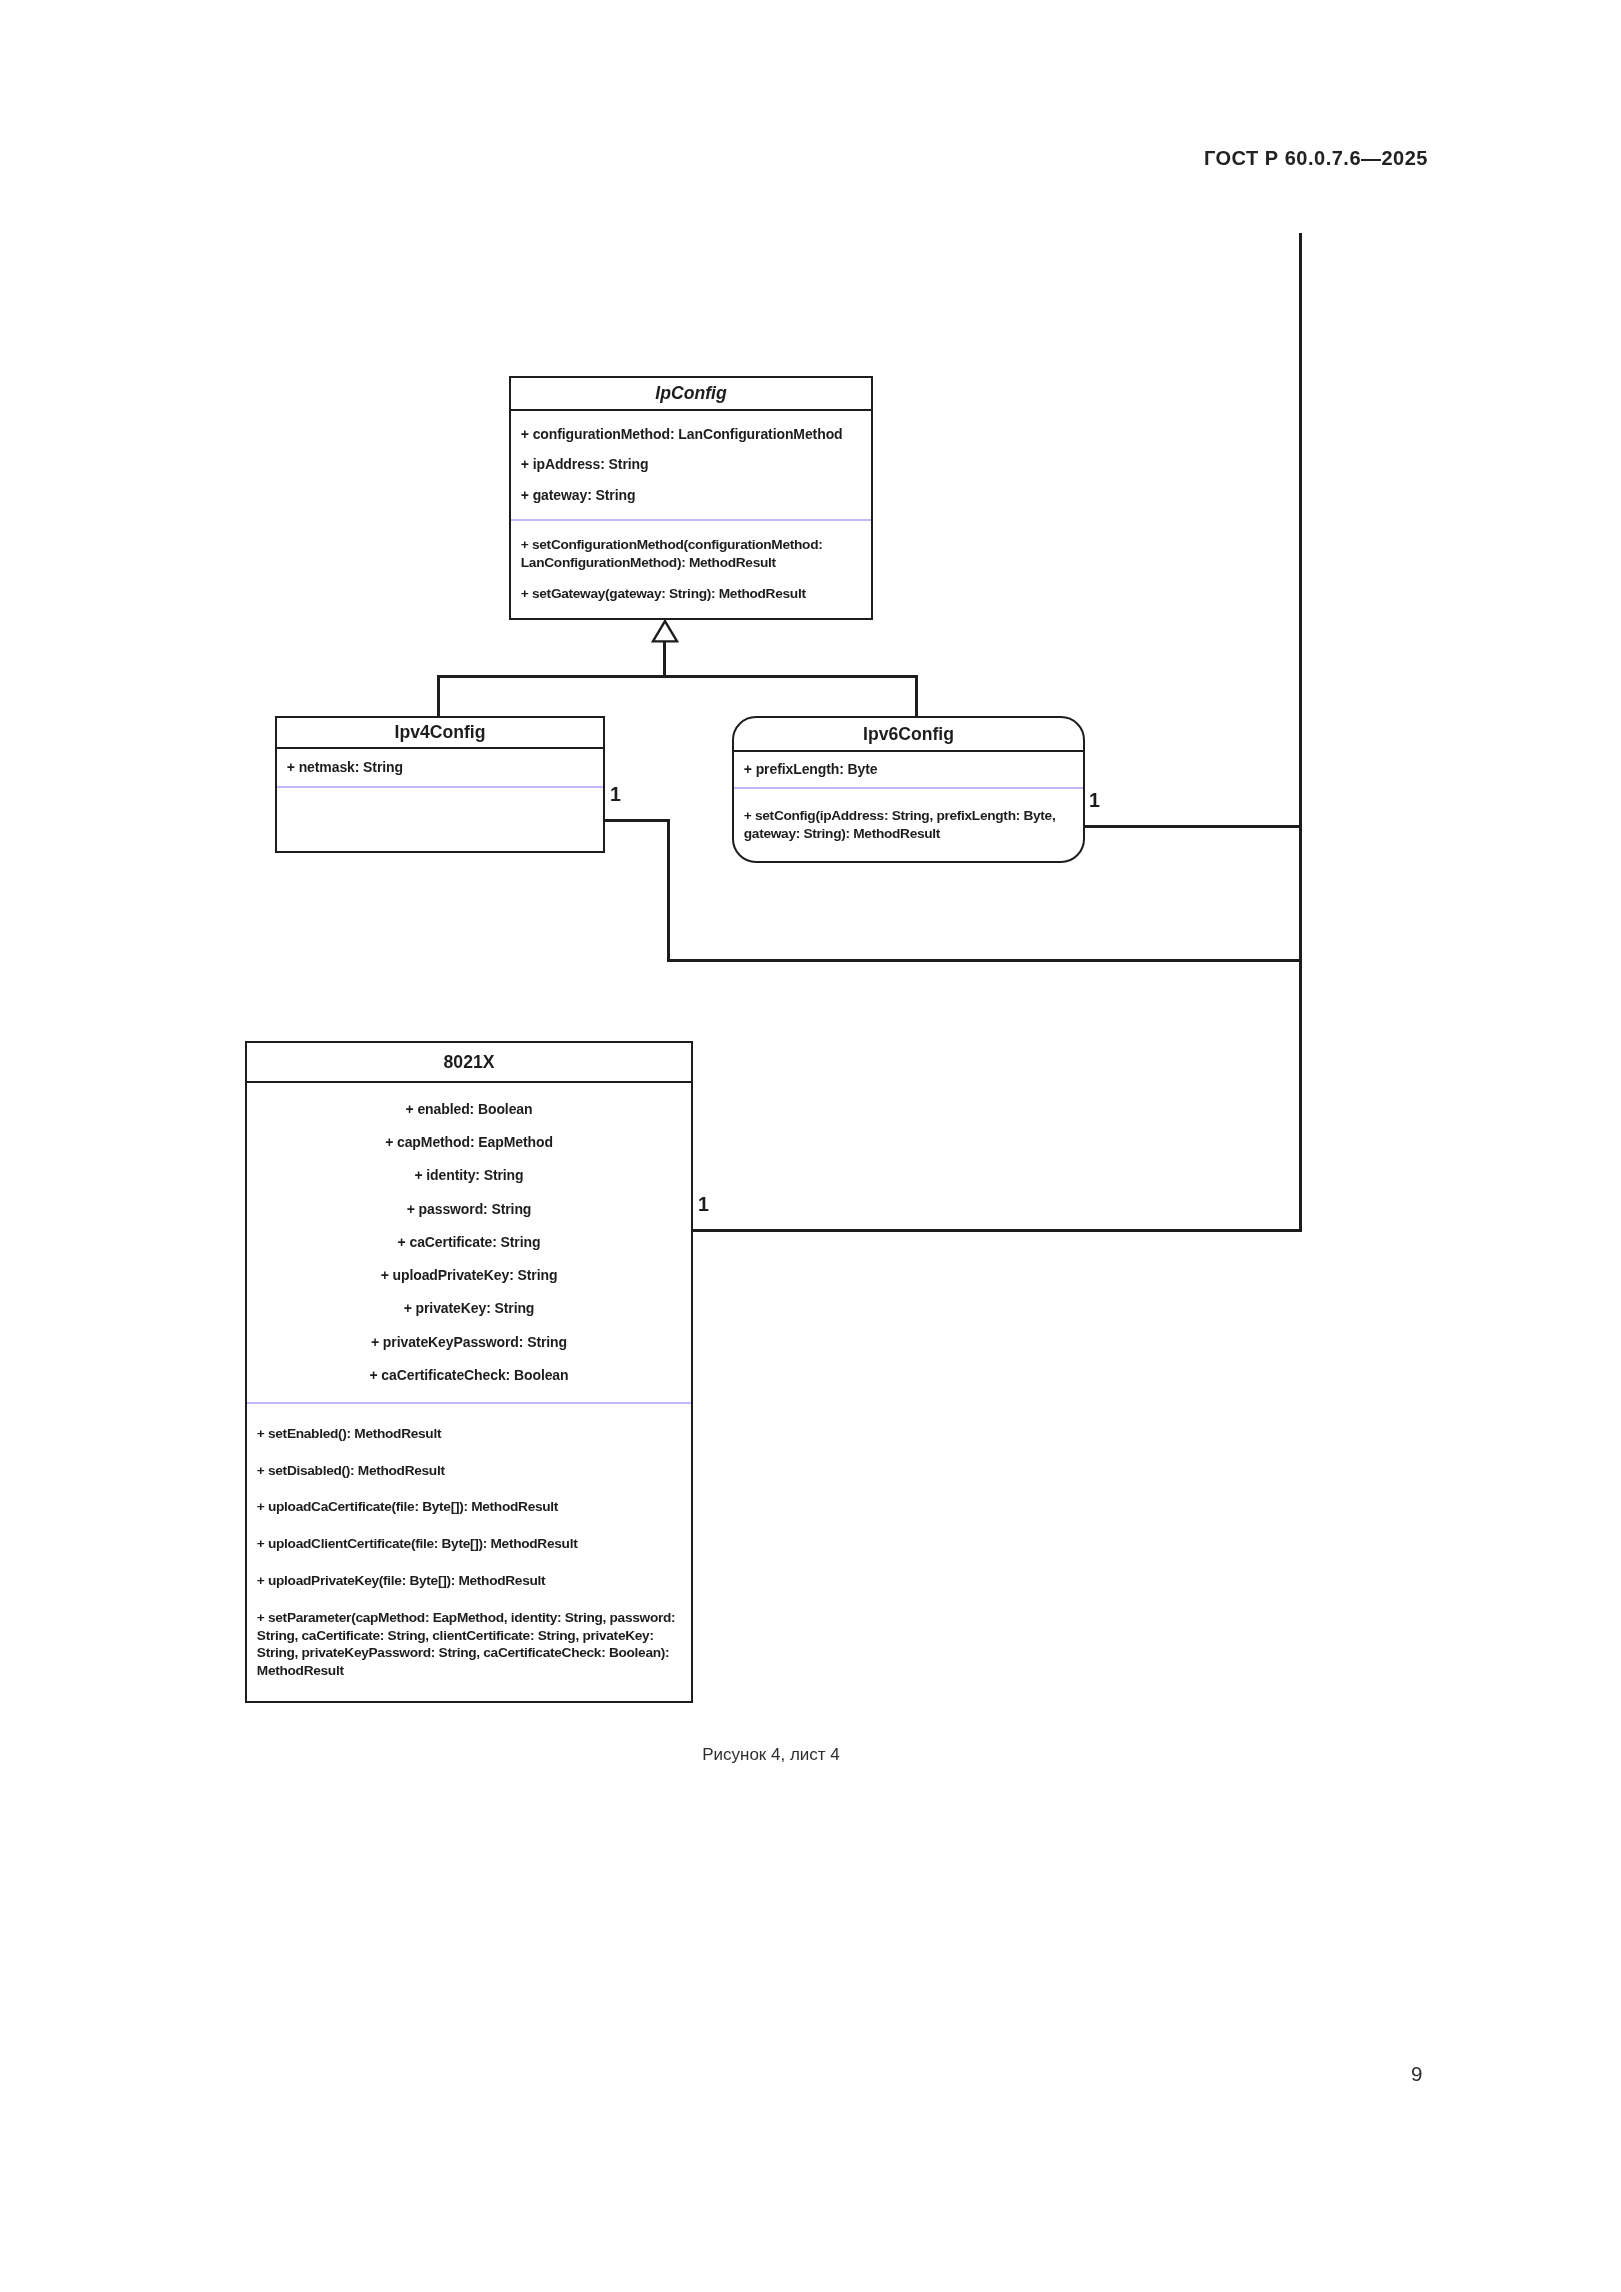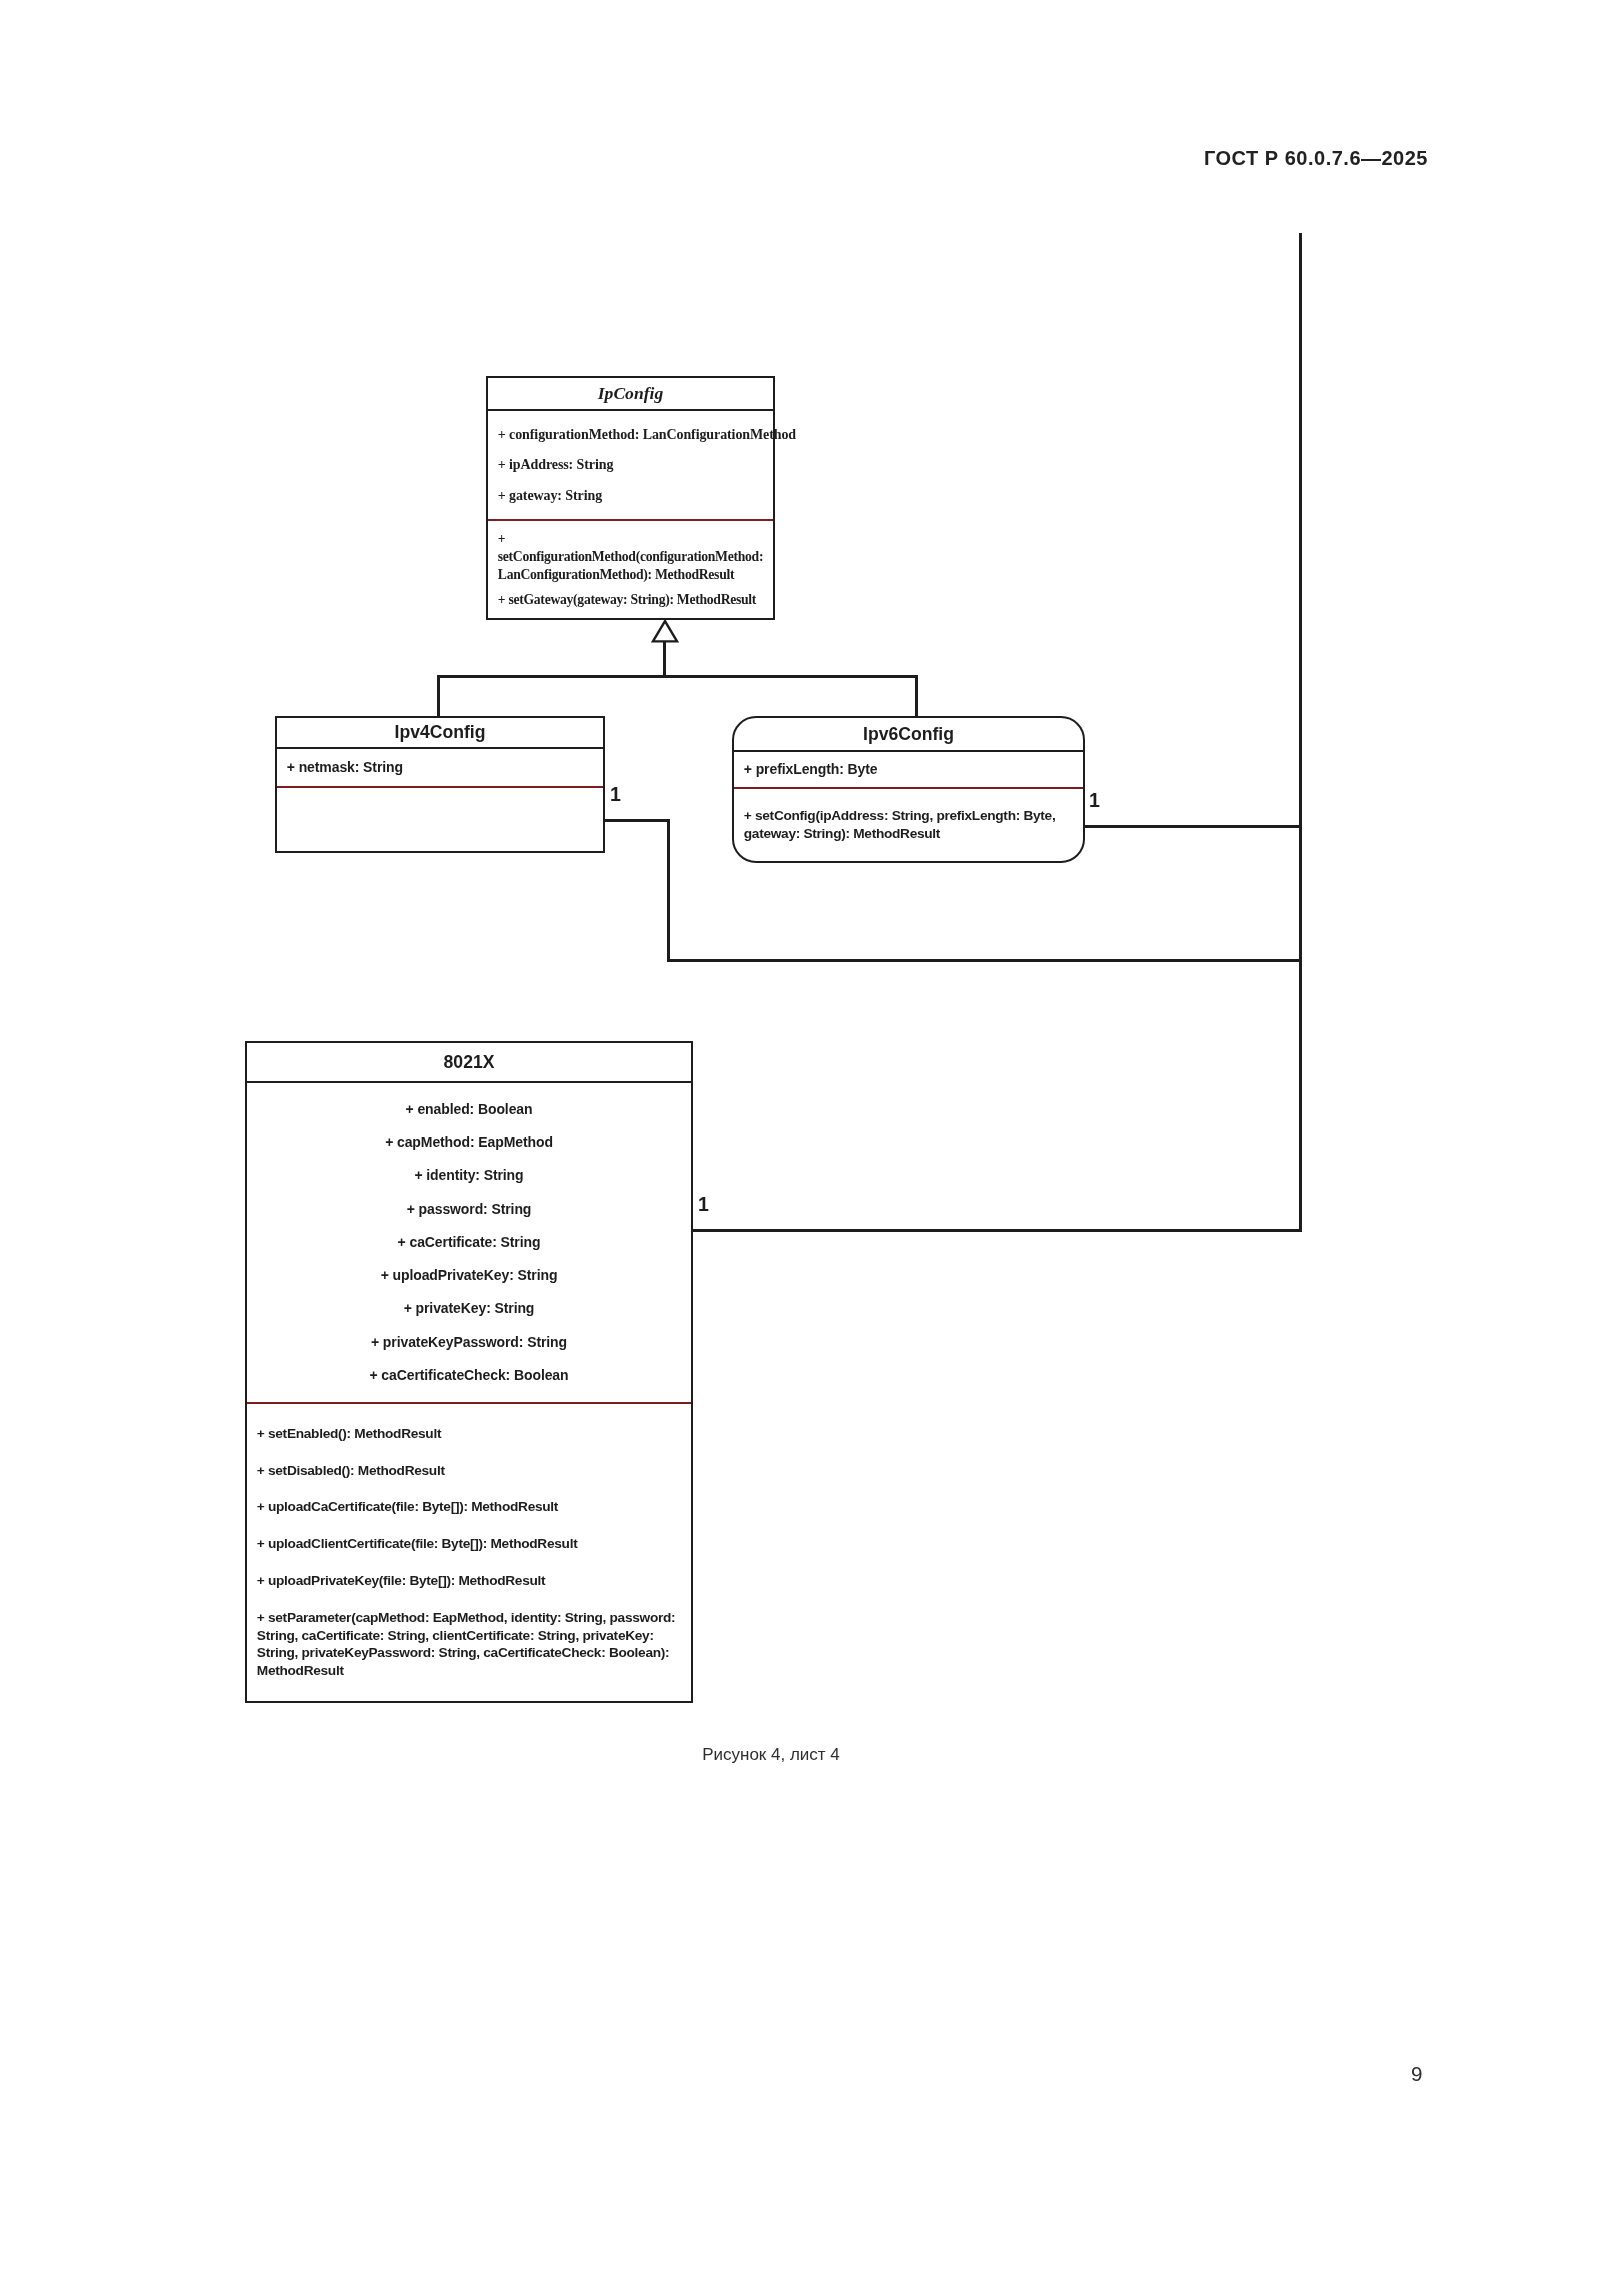--- a/index.html
+++ b/index.html
@@ -92,7 +92,7 @@
   }
 
   
-  #box-ipconfig   { left: 486px;  top: 376px;  width: 289px; height: 244px; font-family: Liberation Serif, serif; }
+  #box-ipconfig   { left: 509px;  top: 376px;  width: 364px; height: 244px; }
   #box-ipconfig .uml-title   { height: 33px; }
   #box-ipconfig .uml-attrs   { height: 110px; }
 

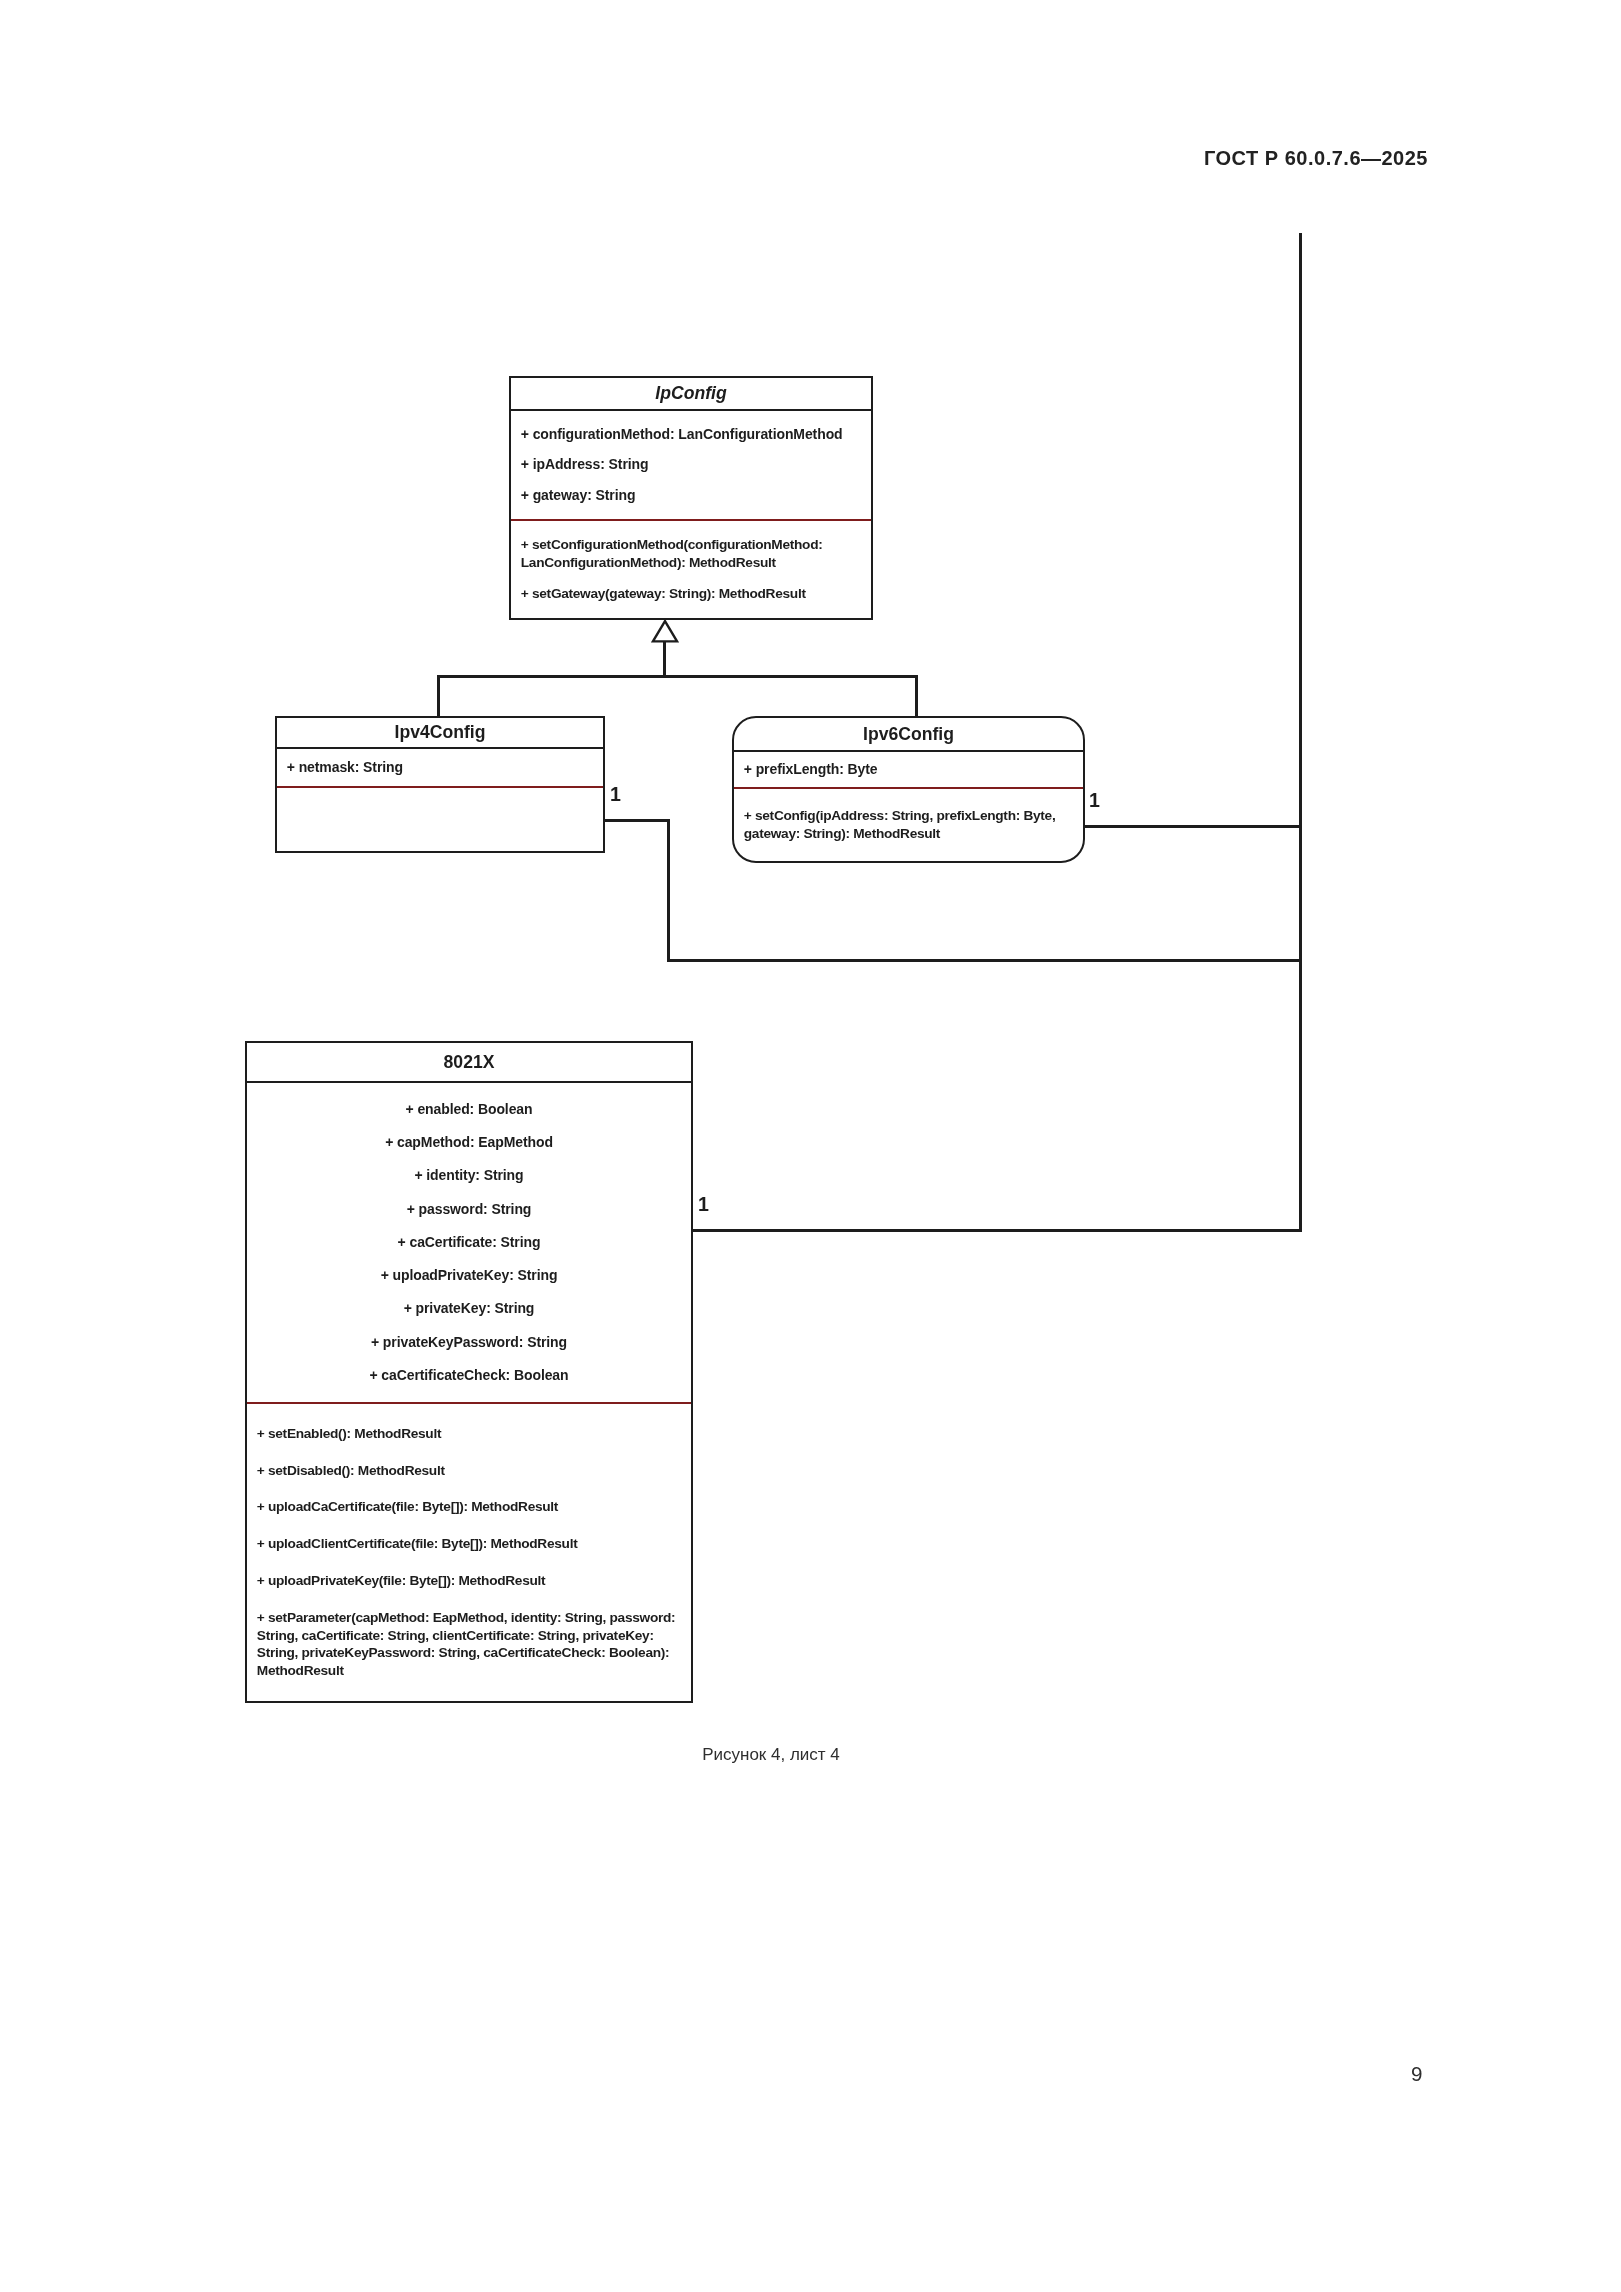--- a/index.html
+++ b/index.html
@@ -42,7 +42,7 @@
   .uml-title.abstract { font-style: italic; }
   .uml-attrs {
     box-sizing: border-box;
-    border-bottom: 2px solid #7f1d1d;
+    border-bottom: 2px solid #c4b5fd;
     display: flex;
     flex-direction: column;
     justify-content: space-evenly;

